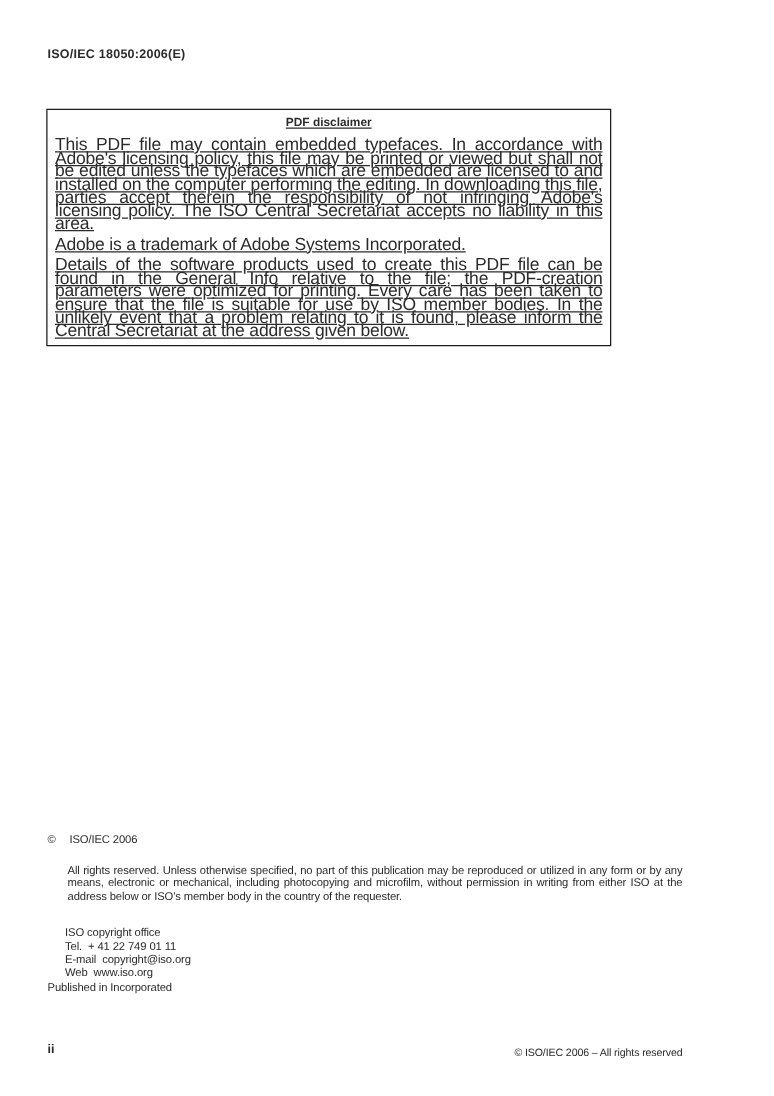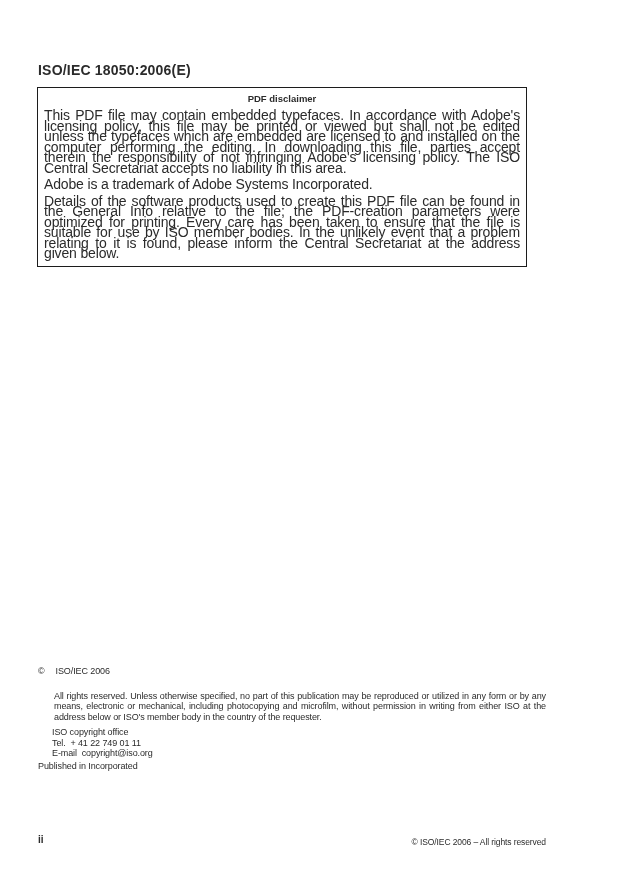--- a/index.html
+++ b/index.html
@@ -18,10 +18,9 @@
     position: absolute;
     left: 38px;
     top: 38px;
-    font-size: 14px;
+    font-size: 10px;
     font-weight: bold;
     letter-spacing: 0.2px;
-    margin-top: 24px;
   }
 
   .disclaimer-box {

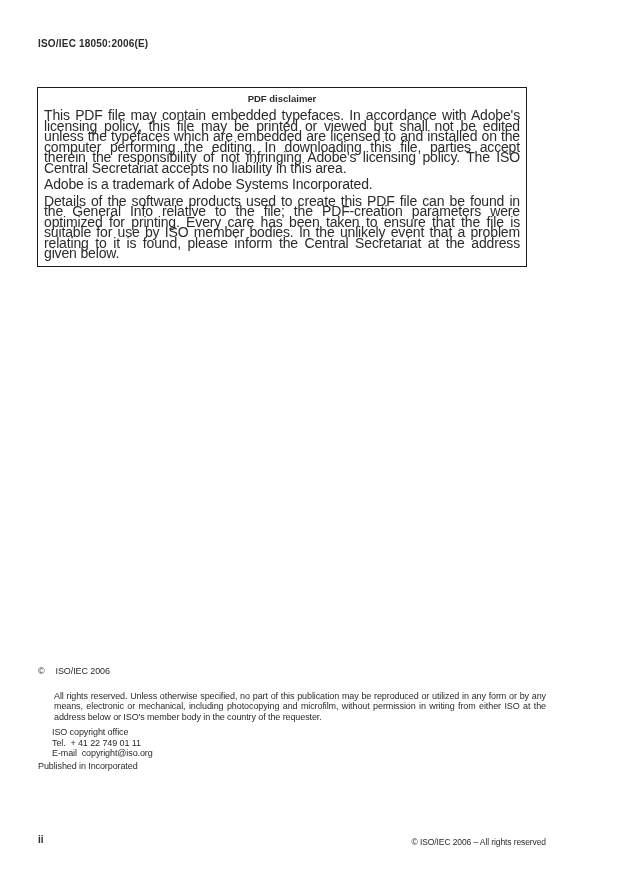--- a/index.html
+++ b/index.html
@@ -27,10 +27,11 @@
     position: absolute;
     left: 37px;
     top: 87px;
-    width: 490px;
+    width: 452px;
     box-sizing: border-box;
     border: 1.5px solid #1c1c1c;
     padding: 4px 6px 7px 6px;
+    text-decoration: underline;
   }
   .disclaimer-title {
     text-align: center;

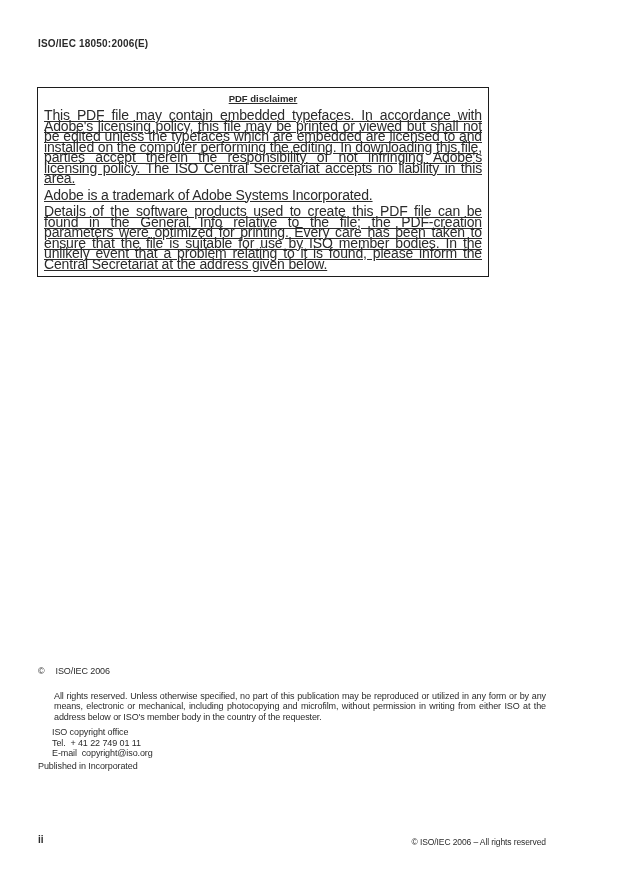--- a/index.html
+++ b/index.html
@@ -65,7 +65,7 @@
     margin-left: 16px;
   }
   .address-block {
-    margin-top: 5px;
+    margin-top: 19px;
     margin-left: 14px;
   }
   .address-line { white-space: pre-wrap; }

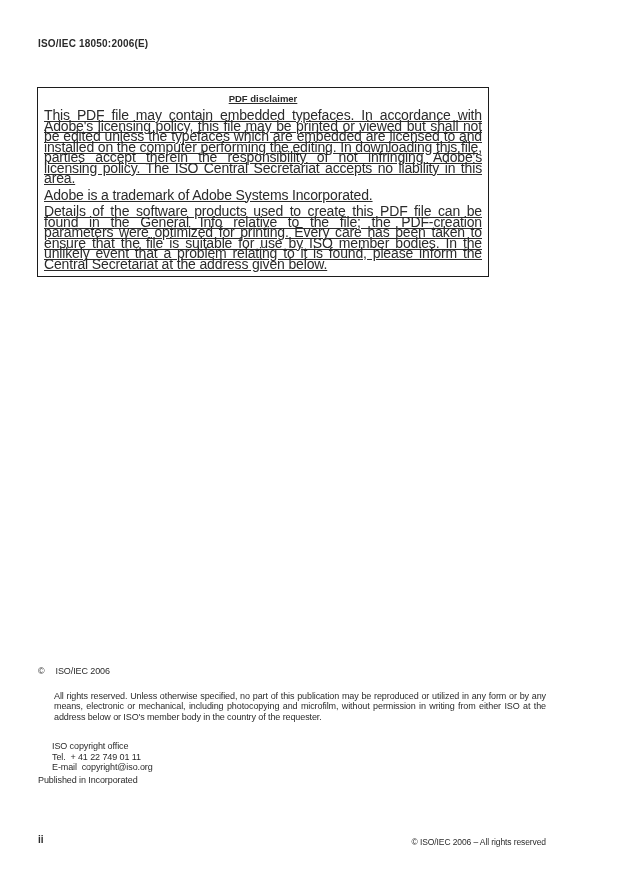--- a/index.html
+++ b/index.html
@@ -110,6 +110,7 @@
       <div class="address-line">ISO copyright office</div>
       <div class="address-line">Tel.  + 41 22 749 01 11</div>
       <div class="address-line">E-mail  copyright@iso.org</div>
+      <div class="address-line">Web  www.iso.org</div>
     </div>
     <div class="published-line">Published in Incorporated</div>
   </div>

